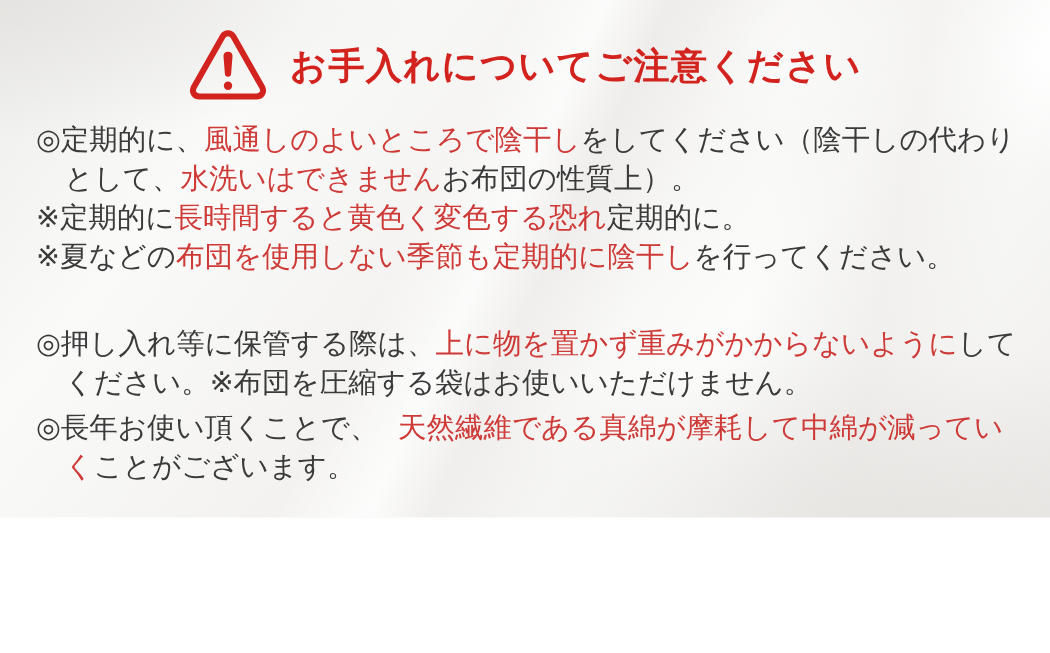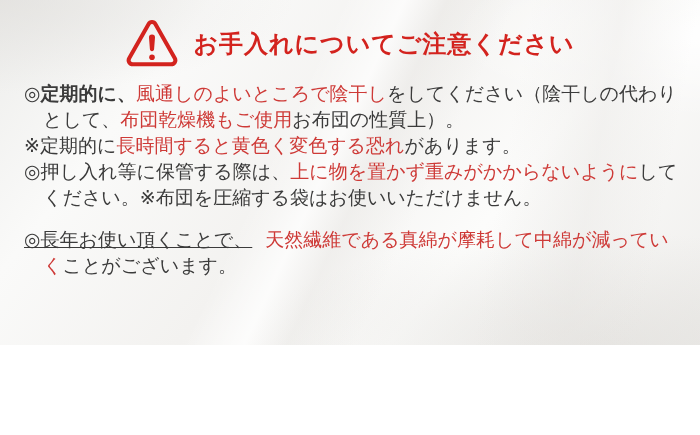--- a/index.html
+++ b/index.html
@@ -78,7 +78,7 @@
   </div>
 
   <div class="content" style="color: rgb(59, 59, 59);">
-      <p class="note "><span class="run-dark" style="color: rgb(59, 59, 59); font-weight: bold;">◎定期的に、</span><span class="run-red" style="color: rgb(206, 58, 55);">風通しのよいところで陰干し</span><span class="run-dark" style="color: rgb(59, 59, 59);">をしてください（陰干しの代わりとして、</span><span class="run-red" style="color: rgb(206, 58, 55);">布団乾燥機もご使用</span><span class="run-dark" style="color: rgb(59, 59, 59);">お布団の性質上）。</span></p>
+      <p class="note "><span class="run-dark" style="color: rgb(59, 59, 59);">◎定期的に、</span><span class="run-red" style="color: rgb(206, 58, 55);">風通しのよいところで陰干し</span><span class="run-dark" style="color: rgb(59, 59, 59);">をしてください（陰干しの代わりとして、</span><span class="run-red" style="color: rgb(206, 58, 55);">布団乾燥機もご使用</span><span class="run-dark" style="color: rgb(59, 59, 59);">お布団の性質上）。</span></p>
       <p class="note "><span class="run-dark" style="color: rgb(59, 59, 59);">※定期的に</span><span class="run-red" style="color: rgb(206, 58, 55);">長時間すると黄色く変色する恐れ</span><span class="run-dark" style="color: rgb(59, 59, 59);">があります。</span></p>
       <p class="note gap-after-xs"><span class="run-dark" style="color: rgb(59, 59, 59);">◎押し入れ等に保管する際は、</span><span class="run-red" style="color: rgb(206, 58, 55);">上に物を置かず重みがかからないように</span><span class="run-dark" style="color: rgb(59, 59, 59);">してください。※布団を圧縮する袋はお使いいただけません。</span></p>
       <p class="note "><span class="run-dark" style="color: rgb(59, 59, 59); text-decoration: underline;">◎長年お使い頂くことで、</span><span class="run-red" style="color: rgb(206, 58, 55); margin-left: 13px;">天然繊維である真綿が摩耗して中綿が減っていく</span><span class="run-dark" style="color: rgb(59, 59, 59);">ことがございます。</span></p>

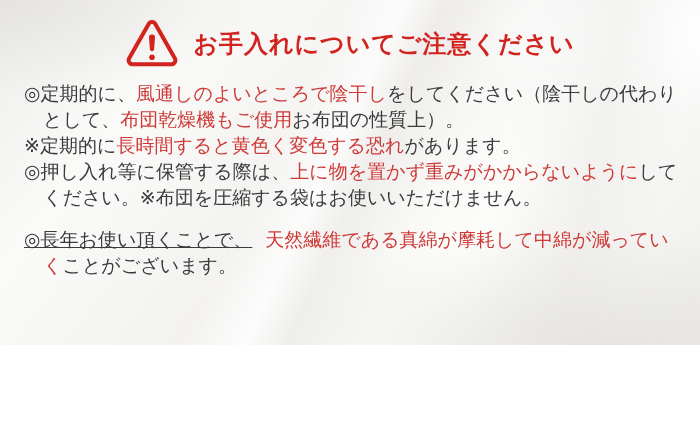--- a/index.html
+++ b/index.html
@@ -78,7 +78,7 @@
   </div>
 
   <div class="content" style="color: rgb(59, 59, 59);">
-      <p class="note "><span class="run-dark" style="color: rgb(59, 59, 59);">◎定期的に、</span><span class="run-red" style="color: rgb(206, 58, 55);">風通しのよいところで陰干し</span><span class="run-dark" style="color: rgb(59, 59, 59);">をしてください（陰干しの代わりとして、</span><span class="run-red" style="color: rgb(206, 58, 55);">布団乾燥機もご使用</span><span class="run-dark" style="color: rgb(59, 59, 59);">お布団の性質上）。</span></p>
+      <p class="note "><span class="run-dark" style="color: rgb(59, 59, 59);">◎定期的に、</span><span class="run-red" style="color: rgb(206, 58, 55);">風通しのよいところで陰干し</span><span class="run-dark" style="color: rgb(59, 59, 59);">をしてください（陰干しの代わりとして、</span><span class="run-red" style="color: rgb(206, 58, 55);">水洗いはできません</span><span class="run-dark" style="color: rgb(59, 59, 59);">お布団の性質上）。</span></p>
       <p class="note "><span class="run-dark" style="color: rgb(59, 59, 59);">※定期的に</span><span class="run-red" style="color: rgb(206, 58, 55);">長時間すると黄色く変色する恐れ</span><span class="run-dark" style="color: rgb(59, 59, 59);">があります。</span></p>
       <p class="note gap-after-xs"><span class="run-dark" style="color: rgb(59, 59, 59);">◎押し入れ等に保管する際は、</span><span class="run-red" style="color: rgb(206, 58, 55);">上に物を置かず重みがかからないように</span><span class="run-dark" style="color: rgb(59, 59, 59);">してください。※布団を圧縮する袋はお使いいただけません。</span></p>
       <p class="note "><span class="run-dark" style="color: rgb(59, 59, 59); text-decoration: underline;">◎長年お使い頂くことで、</span><span class="run-red" style="color: rgb(206, 58, 55); margin-left: 13px;">天然繊維である真綿が摩耗して中綿が減っていく</span><span class="run-dark" style="color: rgb(59, 59, 59);">ことがございます。</span></p>

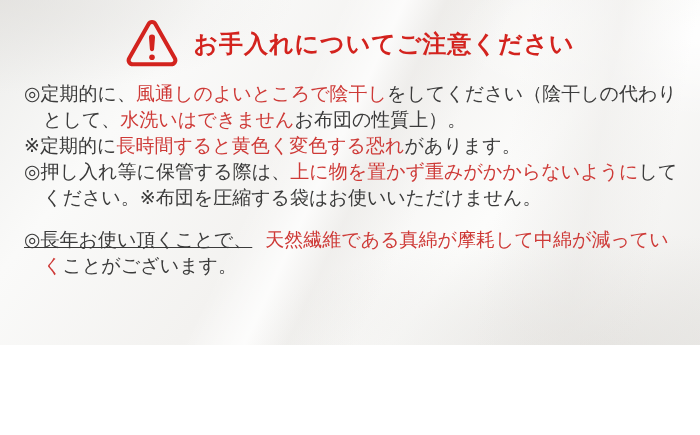--- a/index.html
+++ b/index.html
@@ -79,7 +79,7 @@
 
   <div class="content" style="color: rgb(59, 59, 59);">
       <p class="note "><span class="run-dark" style="color: rgb(59, 59, 59);">◎定期的に、</span><span class="run-red" style="color: rgb(206, 58, 55);">風通しのよいところで陰干し</span><span class="run-dark" style="color: rgb(59, 59, 59);">をしてください（陰干しの代わりとして、</span><span class="run-red" style="color: rgb(206, 58, 55);">水洗いはできません</span><span class="run-dark" style="color: rgb(59, 59, 59);">お布団の性質上）。</span></p>
-      <p class="note "><span class="run-dark" style="color: rgb(59, 59, 59);">※定期的に</span><span class="run-red" style="color: rgb(206, 58, 55);">長時間すると黄色く変色する恐れ</span><span class="run-dark" style="color: rgb(59, 59, 59);">があります。</span></p>
+      <p class="note "><span class="run-dark" style="color: rgb(59, 59, 59);">※定期的に</span><span class="run-red" style="color: rgb(206, 58, 55);">長時間すると黄色く変色する恐れ</span><span class="run-dark" style="color: rgb(59, 59, 59);">定期的に。</span></p>
       <p class="note gap-after-xs"><span class="run-dark" style="color: rgb(59, 59, 59);">◎押し入れ等に保管する際は、</span><span class="run-red" style="color: rgb(206, 58, 55);">上に物を置かず重みがかからないように</span><span class="run-dark" style="color: rgb(59, 59, 59);">してください。※布団を圧縮する袋はお使いいただけません。</span></p>
       <p class="note "><span class="run-dark" style="color: rgb(59, 59, 59); text-decoration: underline;">◎長年お使い頂くことで、</span><span class="run-red" style="color: rgb(206, 58, 55); margin-left: 13px;">天然繊維である真綿が摩耗して中綿が減っていく</span><span class="run-dark" style="color: rgb(59, 59, 59);">ことがございます。</span></p>
     </div>

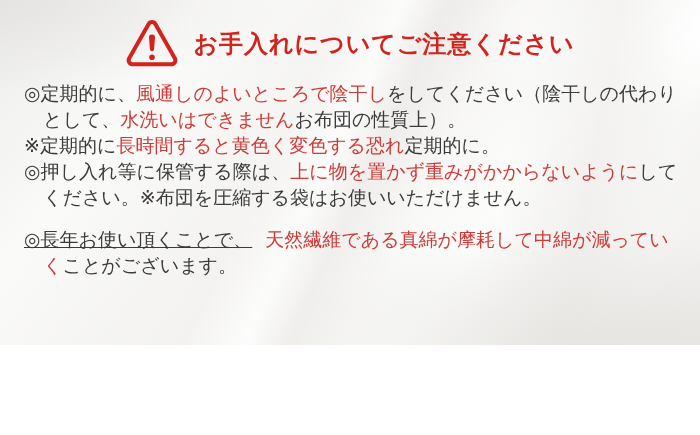--- a/index.html
+++ b/index.html
@@ -80,6 +80,7 @@
   <div class="content" style="color: rgb(59, 59, 59);">
       <p class="note "><span class="run-dark" style="color: rgb(59, 59, 59);">◎定期的に、</span><span class="run-red" style="color: rgb(206, 58, 55);">風通しのよいところで陰干し</span><span class="run-dark" style="color: rgb(59, 59, 59);">をしてください（陰干しの代わりとして、</span><span class="run-red" style="color: rgb(206, 58, 55);">水洗いはできません</span><span class="run-dark" style="color: rgb(59, 59, 59);">お布団の性質上）。</span></p>
       <p class="note "><span class="run-dark" style="color: rgb(59, 59, 59);">※定期的に</span><span class="run-red" style="color: rgb(206, 58, 55);">長時間すると黄色く変色する恐れ</span><span class="run-dark" style="color: rgb(59, 59, 59);">定期的に。</span></p>
+      <p class="note gap-after-lg"><span class="run-dark" style="color: rgb(59, 59, 59);">※夏などの</span><span class="run-red" style="color: rgb(206, 58, 55);">布団を使用しない季節も定期的に陰干し</span><span class="run-dark" style="color: rgb(59, 59, 59);">を行ってください。</span></p>
       <p class="note gap-after-xs"><span class="run-dark" style="color: rgb(59, 59, 59);">◎押し入れ等に保管する際は、</span><span class="run-red" style="color: rgb(206, 58, 55);">上に物を置かず重みがかからないように</span><span class="run-dark" style="color: rgb(59, 59, 59);">してください。※布団を圧縮する袋はお使いいただけません。</span></p>
       <p class="note "><span class="run-dark" style="color: rgb(59, 59, 59); text-decoration: underline;">◎長年お使い頂くことで、</span><span class="run-red" style="color: rgb(206, 58, 55); margin-left: 13px;">天然繊維である真綿が摩耗して中綿が減っていく</span><span class="run-dark" style="color: rgb(59, 59, 59);">ことがございます。</span></p>
     </div>

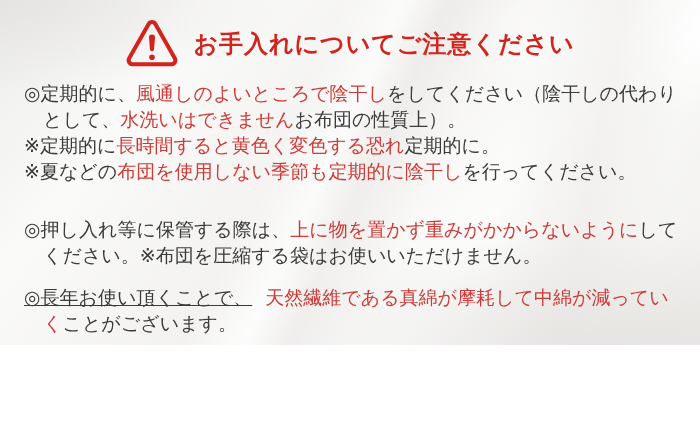--- a/index.html
+++ b/index.html
@@ -59,7 +59,7 @@
   }
   p.note.gap-after-sm{margin-bottom:13px;}
   p.note.gap-after-lg{margin-bottom:32px;}
-  p.note.gap-after-xs{margin-bottom:16px;}
+  p.note.gap-after-xs{margin-bottom:4px;}
   .run-dark{}
   .run-red{}
 </style>

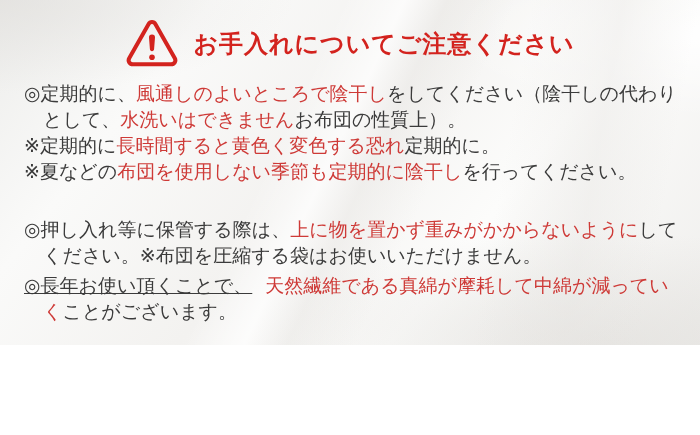--- a/index.html
+++ b/index.html
@@ -82,7 +82,7 @@
       <p class="note "><span class="run-dark" style="color: rgb(59, 59, 59);">※定期的に</span><span class="run-red" style="color: rgb(206, 58, 55);">長時間すると黄色く変色する恐れ</span><span class="run-dark" style="color: rgb(59, 59, 59);">定期的に。</span></p>
       <p class="note gap-after-lg"><span class="run-dark" style="color: rgb(59, 59, 59);">※夏などの</span><span class="run-red" style="color: rgb(206, 58, 55);">布団を使用しない季節も定期的に陰干し</span><span class="run-dark" style="color: rgb(59, 59, 59);">を行ってください。</span></p>
       <p class="note gap-after-xs"><span class="run-dark" style="color: rgb(59, 59, 59);">◎押し入れ等に保管する際は、</span><span class="run-red" style="color: rgb(206, 58, 55);">上に物を置かず重みがかからないように</span><span class="run-dark" style="color: rgb(59, 59, 59);">してください。※布団を圧縮する袋はお使いいただけません。</span></p>
-      <p class="note "><span class="run-dark" style="color: rgb(59, 59, 59); text-decoration: underline;">◎長年お使い頂くことで、</span><span class="run-red" style="color: rgb(206, 58, 55); margin-left: 13px;">天然繊維である真綿が摩耗して中綿が減っていく</span><span class="run-dark" style="color: rgb(59, 59, 59);">ことがございます。</span></p>
+      <p class="note "><span class="run-dark" style="color: rgb(59, 59, 59);">◎長年お使い頂くことで、</span><span class="run-red" style="color: rgb(206, 58, 55); margin-left: 13px;">天然繊維である真綿が摩耗して中綿が減っていく</span><span class="run-dark" style="color: rgb(59, 59, 59);">ことがございます。</span></p>
     </div>
 
 </div>

